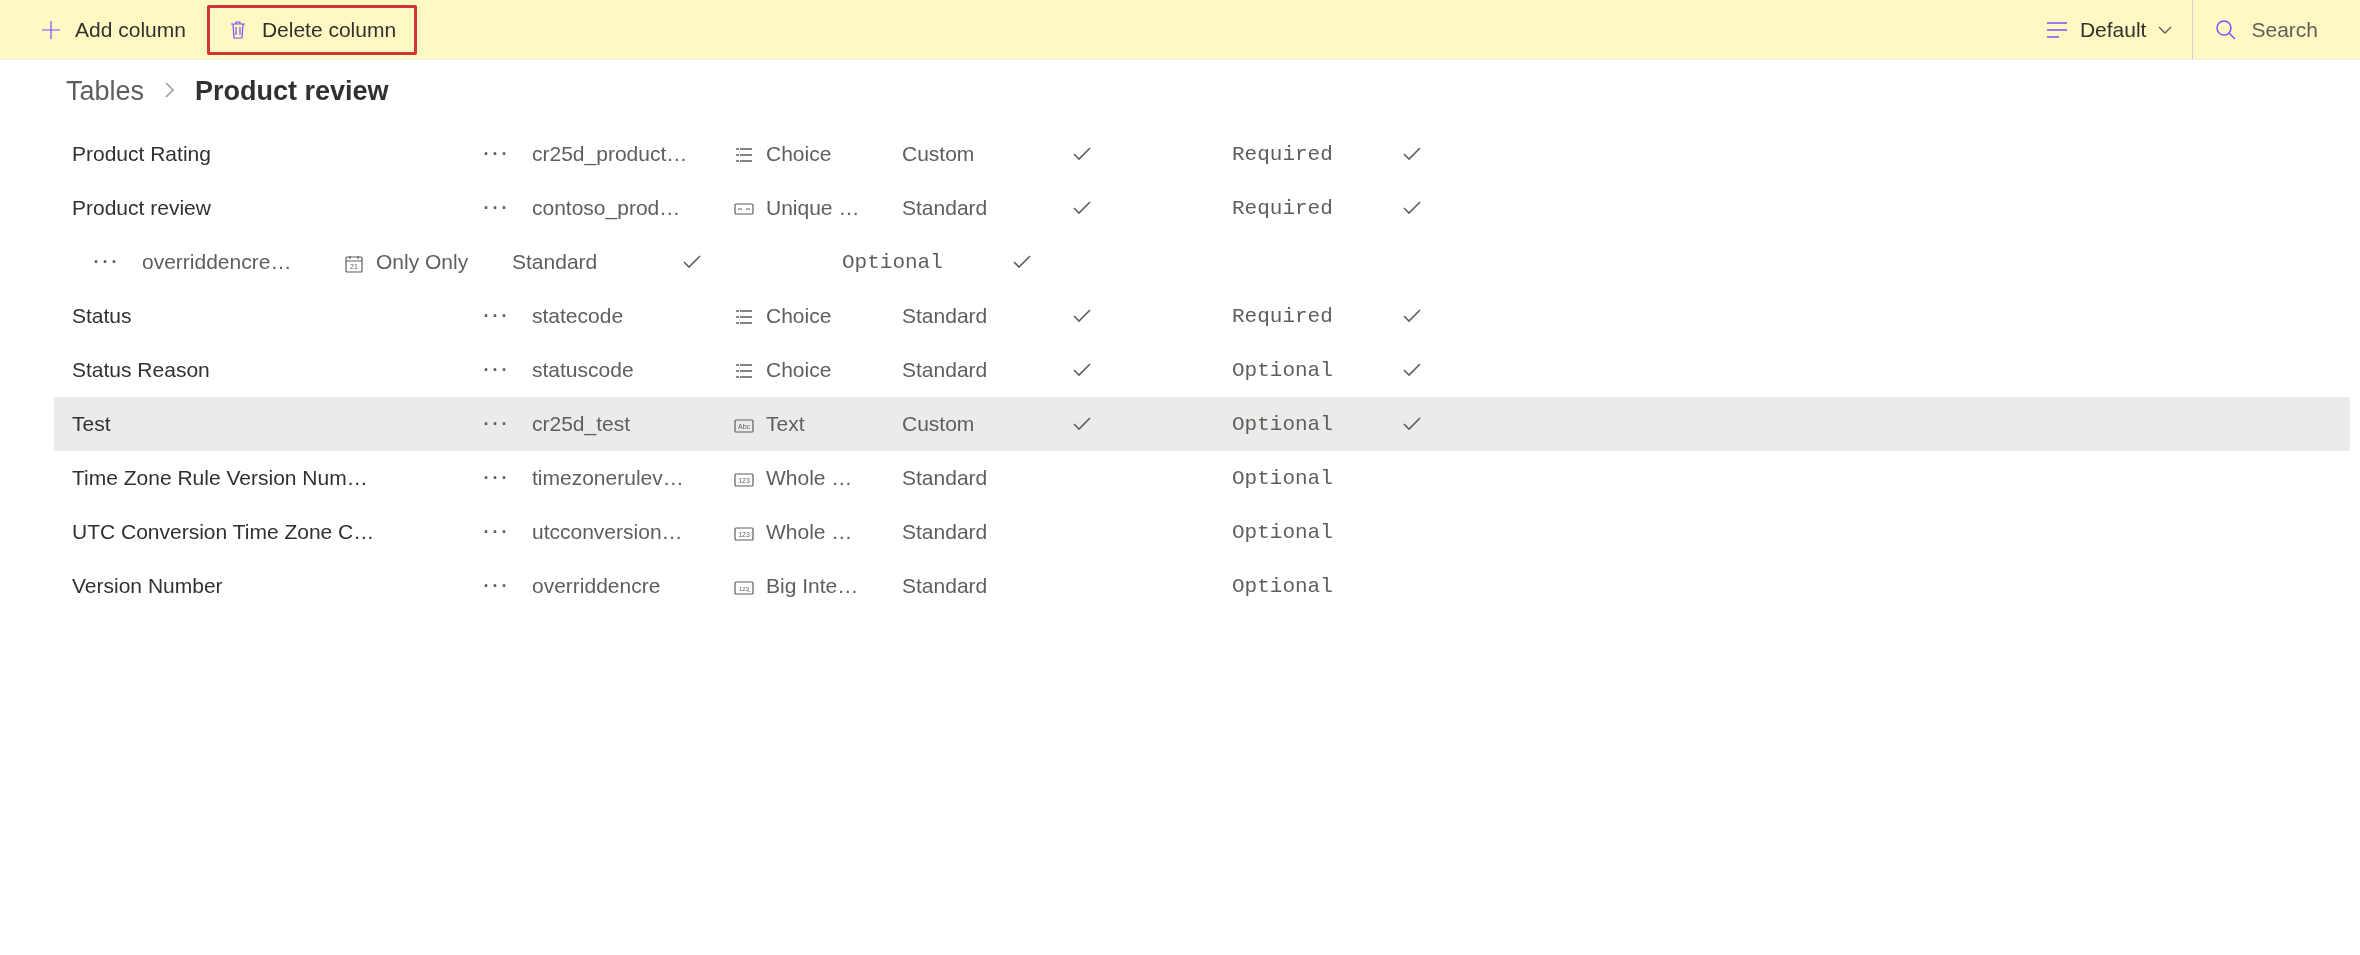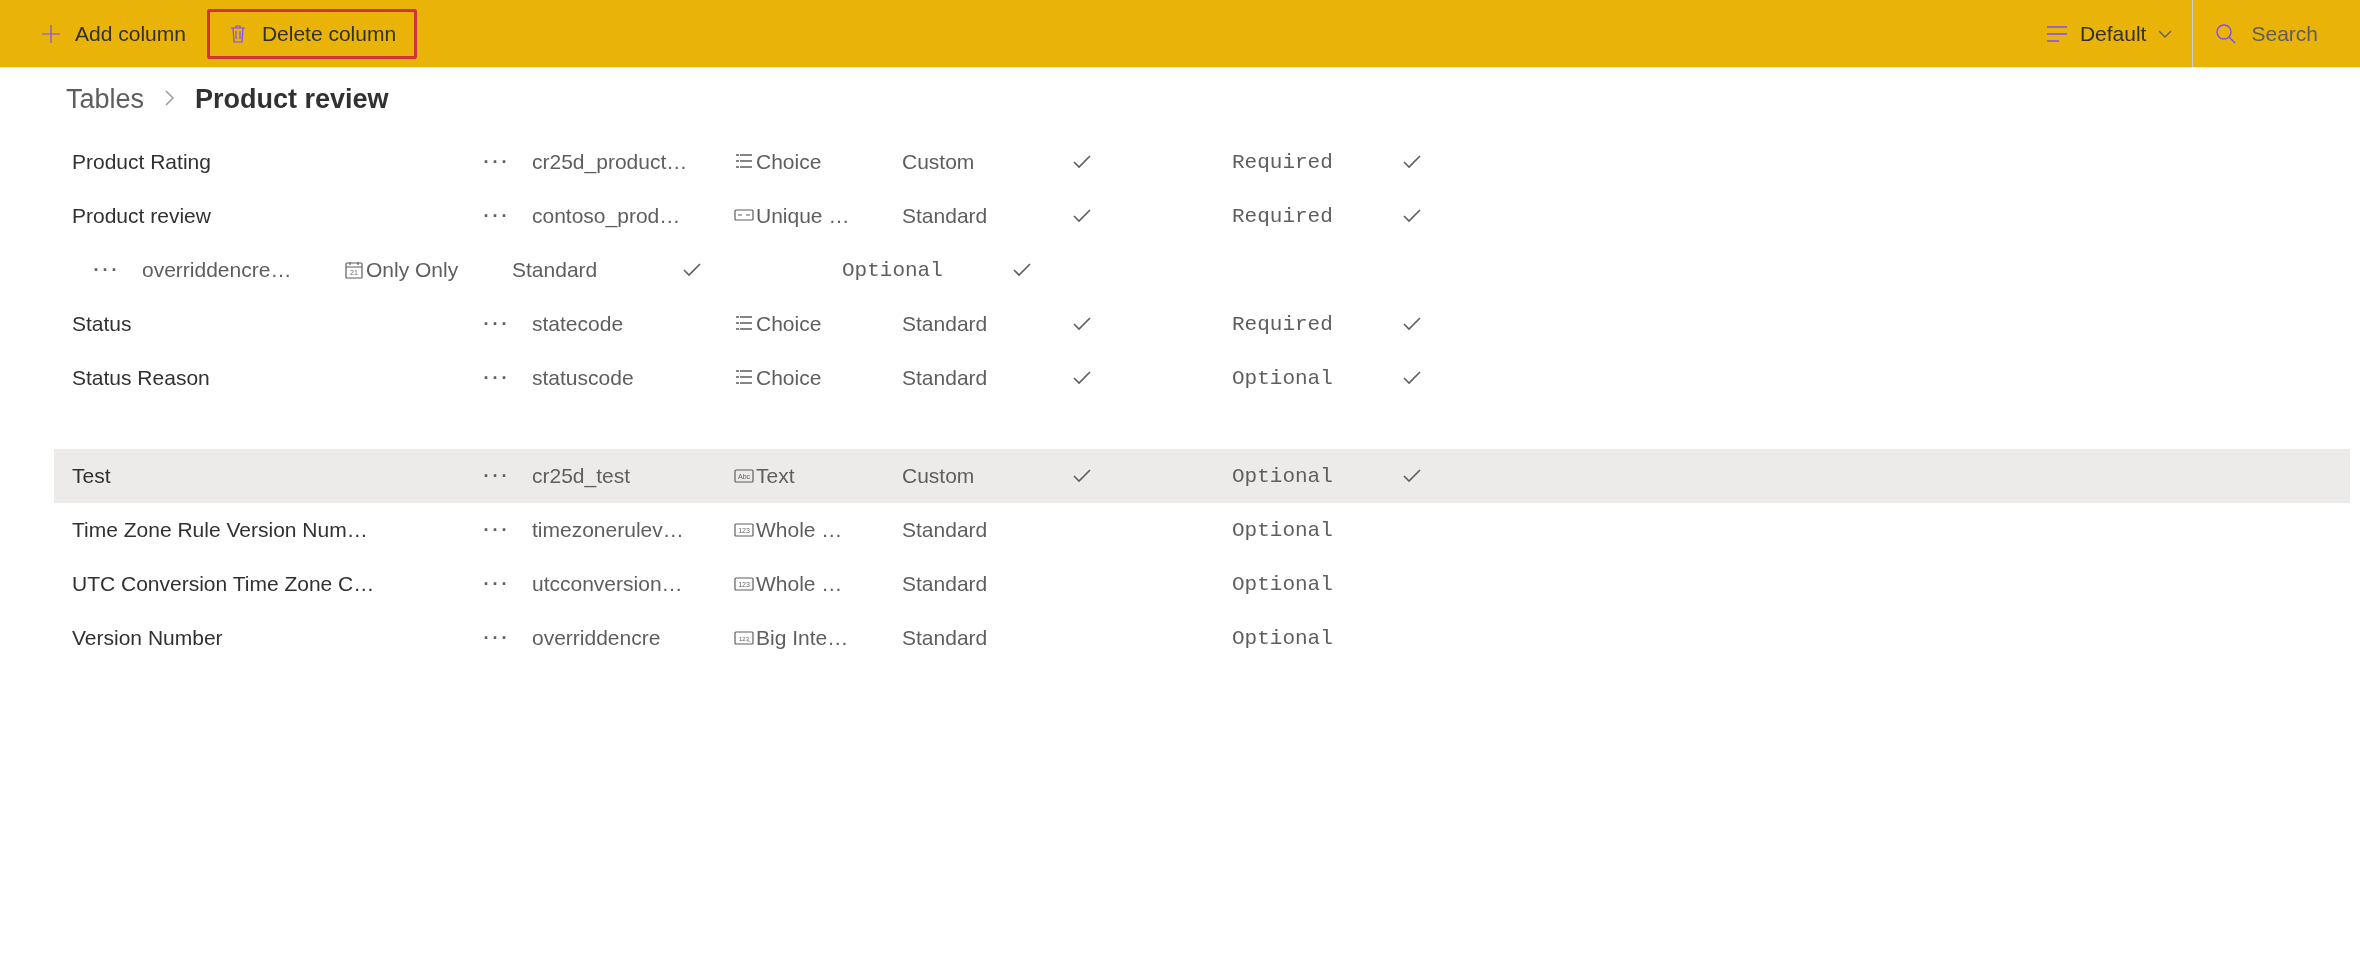--- a/index.html
+++ b/index.html
@@ -13,8 +13,8 @@
     .toolbar {
       display: flex;
       align-items: center;
-      background: #eab308;
-      height: 68px;
+      background: #fef9c3;
+      height: 60px;
       padding: 0 20px;
       border-bottom: 1px solid #edebe9;
     }

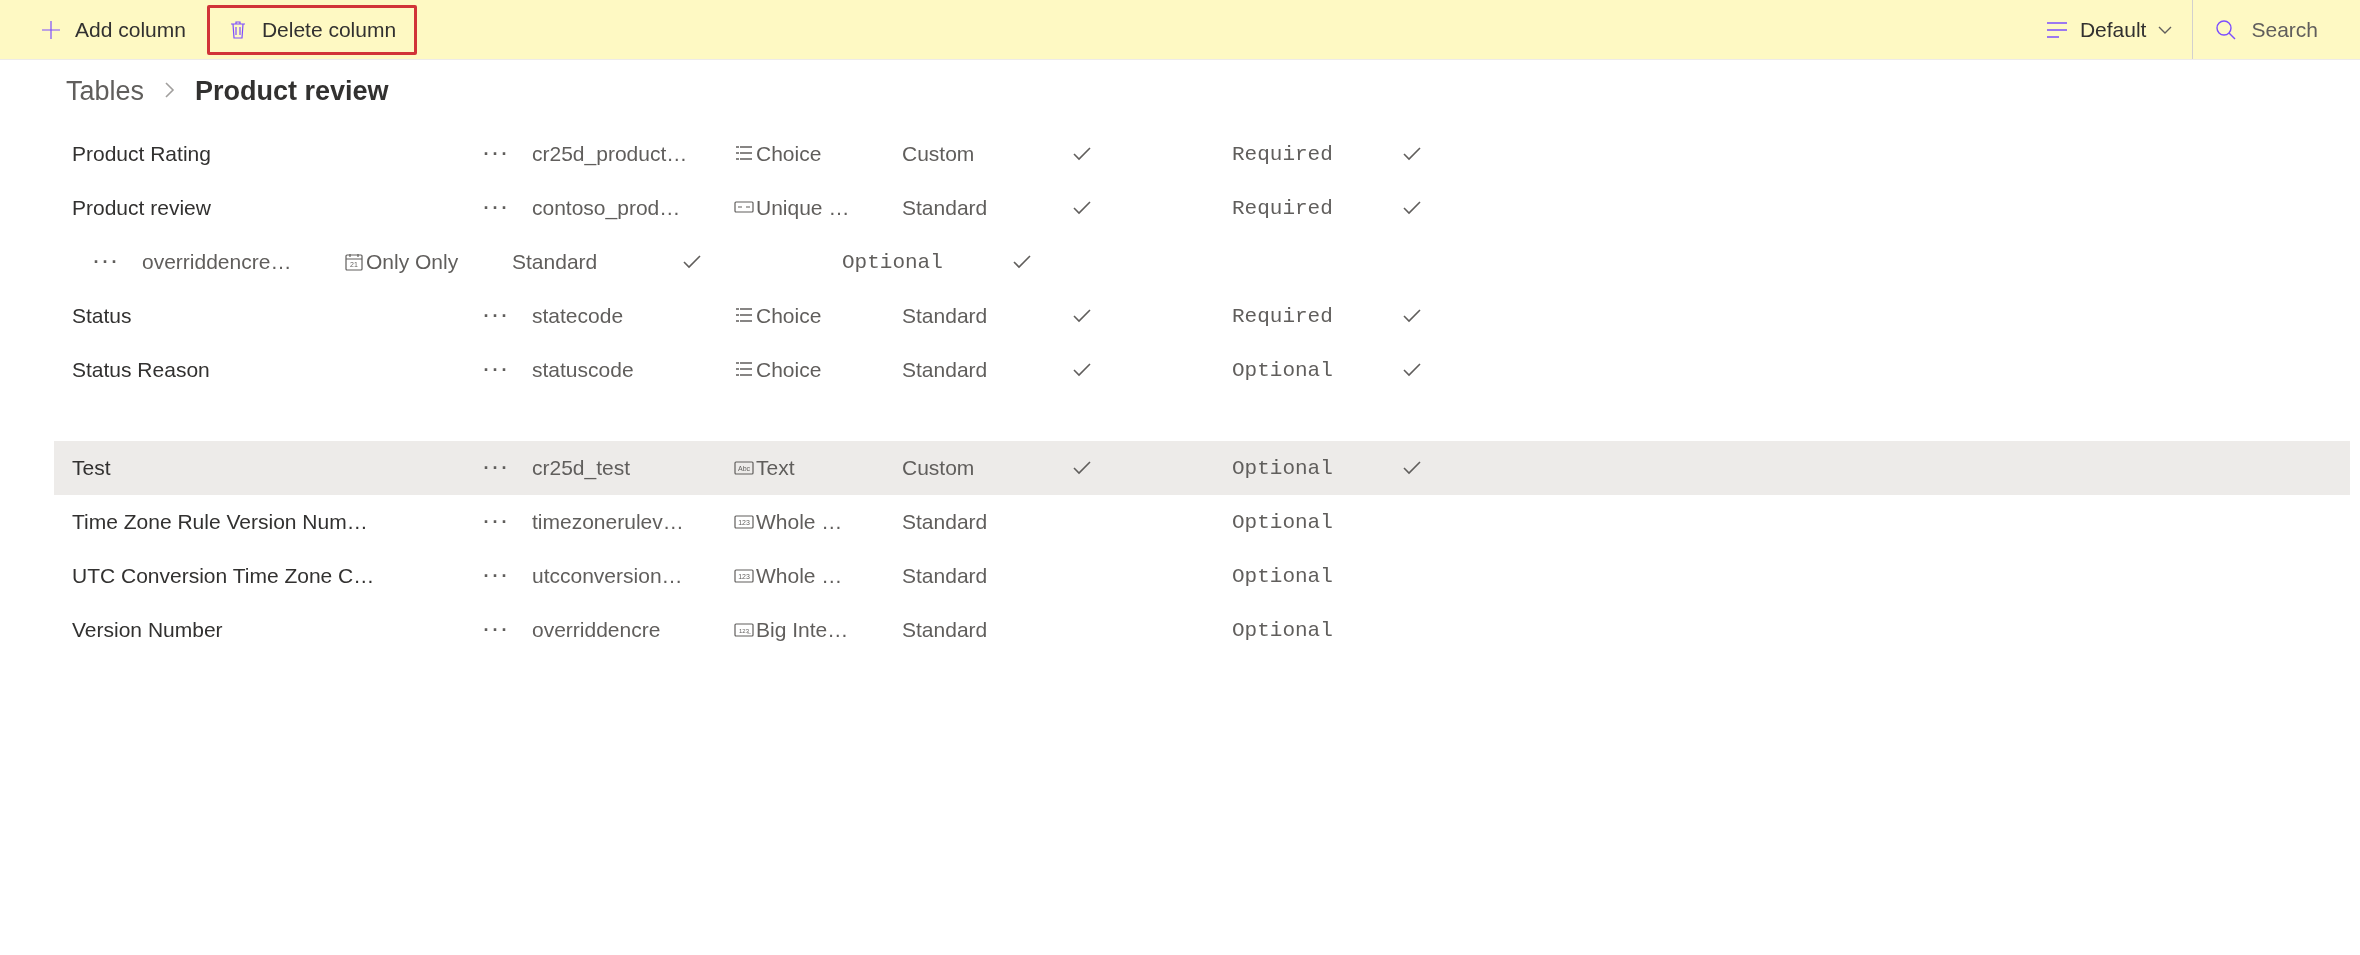--- a/index.html
+++ b/index.html
@@ -76,7 +76,7 @@
     .col-name { width: 390px; overflow: hidden; text-overflow: ellipsis; white-space: nowrap; }
     .col-more { width: 70px; color: #605e5c; display:flex; justify-content:center; cursor:pointer; }
     .col-schema { width: 200px; color: #605e5c; overflow: hidden; text-overflow: ellipsis; white-space: nowrap; }
-    .col-type { width: 170px; display: flex; align-items: center; color: #605e5c; }
+    .col-type { width: 170px; display: flex; align-items: flex-end; gap: 10px; color: #605e5c; }
     .col-type-icon { width: 24px; display:flex; justify-content:center; color: #605e5c; }
     .col-managed { width: 170px; color: #605e5c; }
     .col-check1 { width: 160px; color: #605e5c; display:flex; }

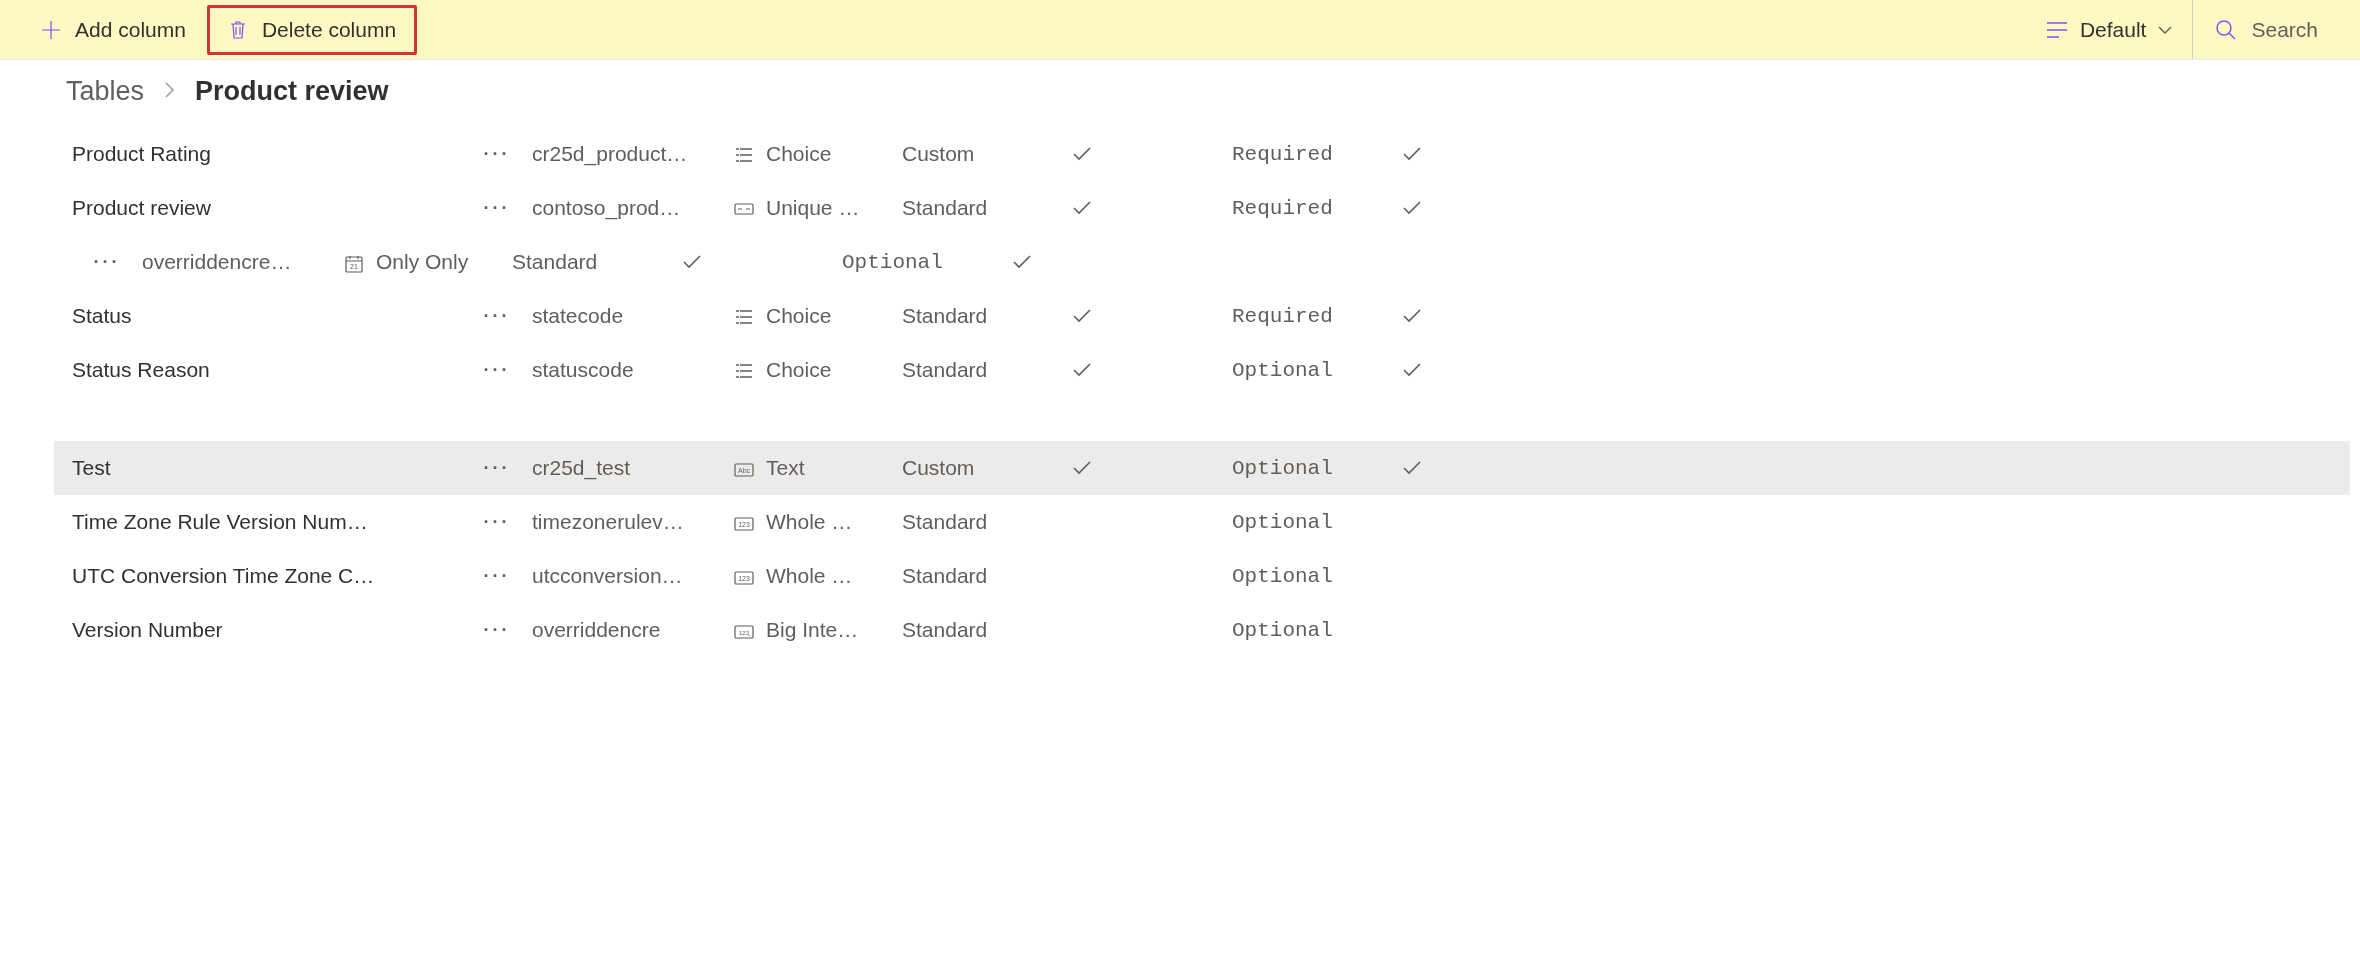--- a/index.html
+++ b/index.html
@@ -72,7 +72,7 @@
       height: 54px;
       padding-left: 18px;
     }
-    .row.selected { background: #edebe9; margin-top: 44px; }
+    .row.selected { background: #edebe9; }
     .col-name { width: 390px; overflow: hidden; text-overflow: ellipsis; white-space: nowrap; }
     .col-more { width: 70px; color: #605e5c; display:flex; justify-content:center; cursor:pointer; }
     .col-schema { width: 200px; color: #605e5c; overflow: hidden; text-overflow: ellipsis; white-space: nowrap; }

